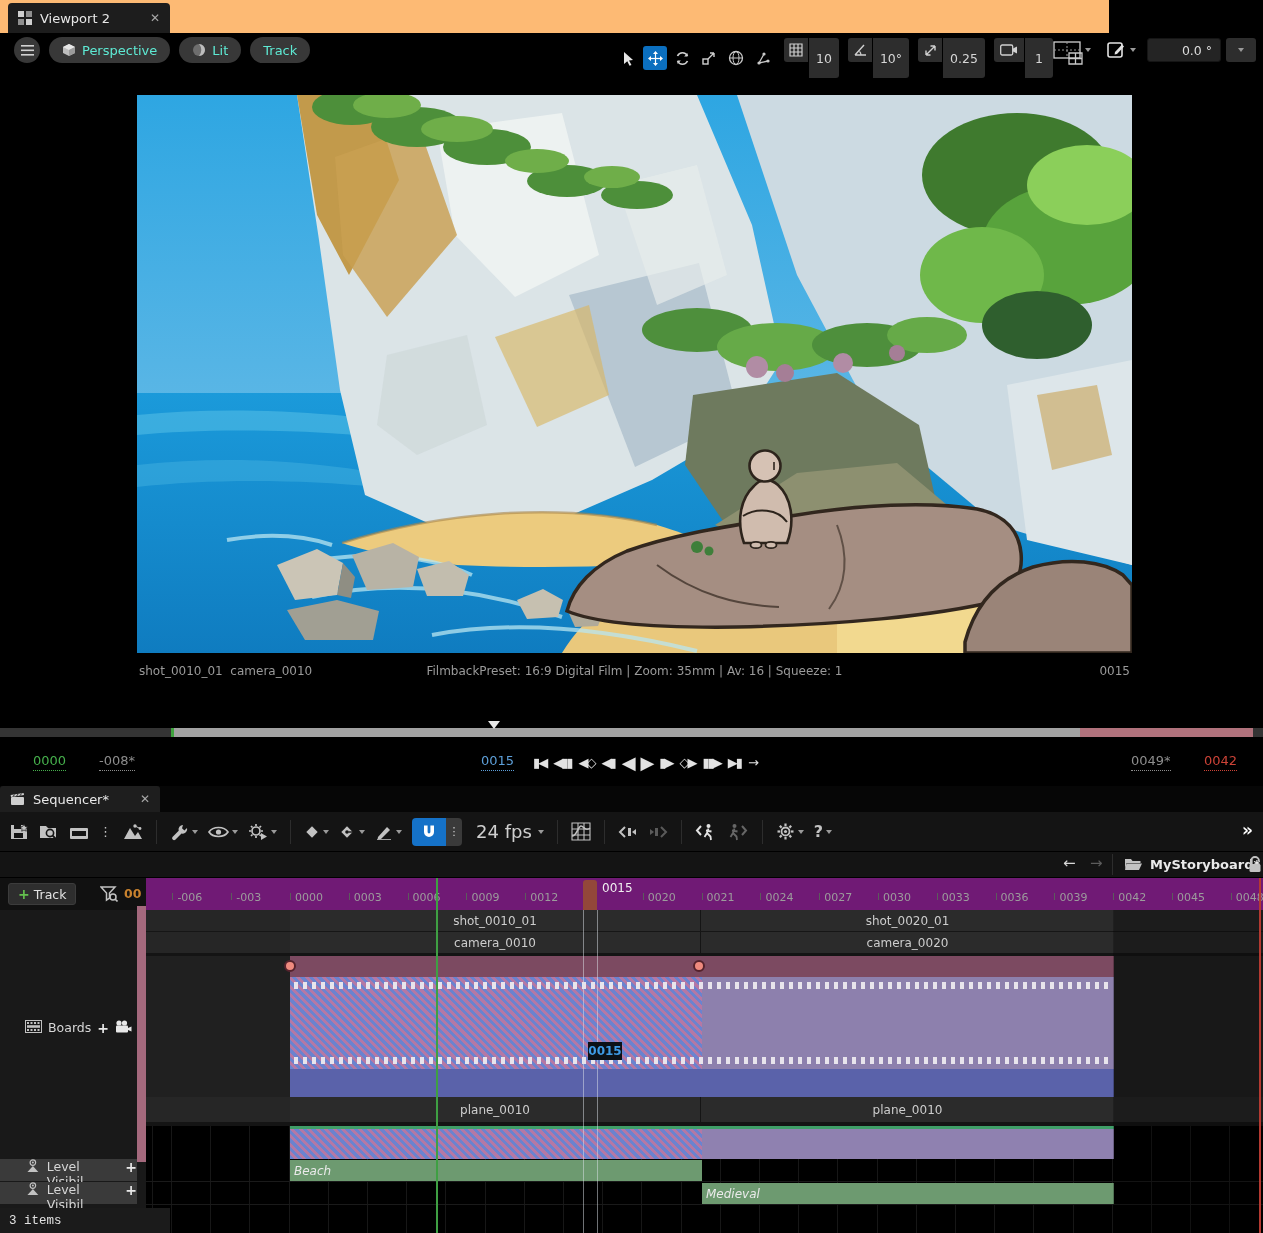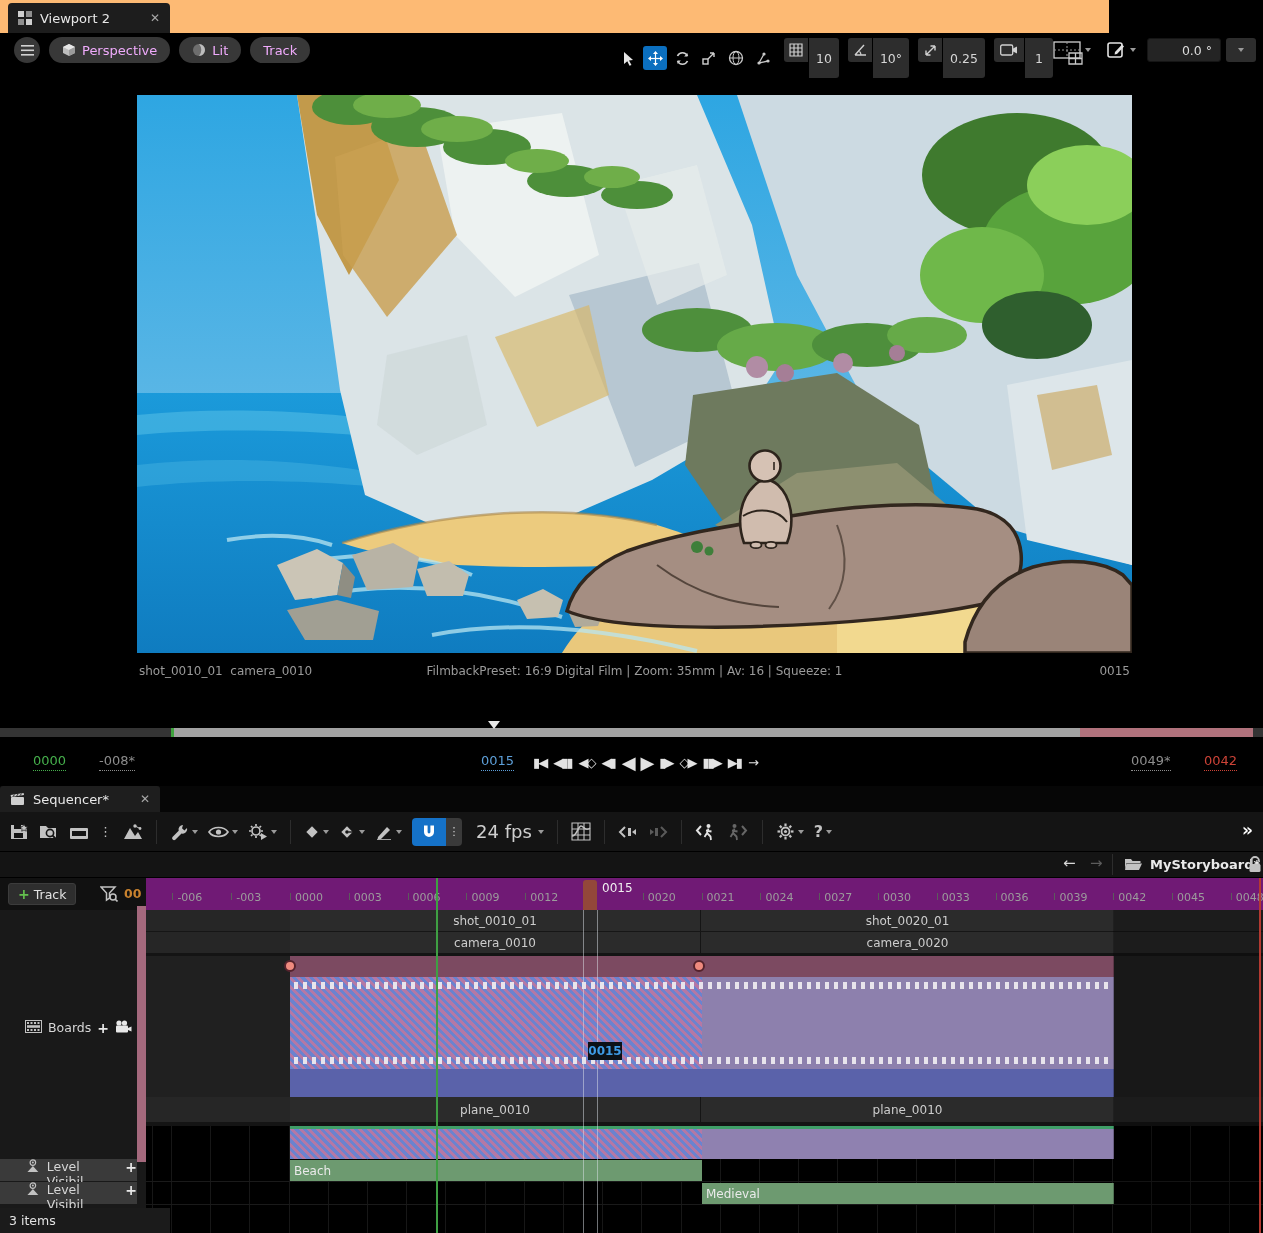--- a/index.html
+++ b/index.html
@@ -18,7 +18,7 @@
   .vp-toolbar { position:absolute; left:0; top:33px; width:1263px; height:36px; background:#000; }
   .vp-left { position:absolute; left:14px; top:4px; display:flex; align-items:center; gap:9px; }
   .circle-btn { width:26px; height:26px; border-radius:13px; background:#383838; display:flex; align-items:center; justify-content:center; }
-  .pill { height:26px; border-radius:13px; background:#383838; display:flex; align-items:center; gap:6px; padding:0 13px; color:#f0abfc; font-size:13px; }
+  .pill { height:26px; border-radius:13px; background:#383838; display:flex; align-items:center; gap:6px; padding:0 13px; color:#5eead4; font-size:13px; }
   .vp-tools { position:absolute; left:616px; top:5px; display:flex; align-items:center; gap:3px; }
   .ibtn { width:24px; height:24px; border-radius:3px; display:flex; align-items:center; justify-content:center; background:transparent; color:#c8c8c8; font-size:14px; }
   .ibtn.active { background:#0b6fbf; color:#fff; }

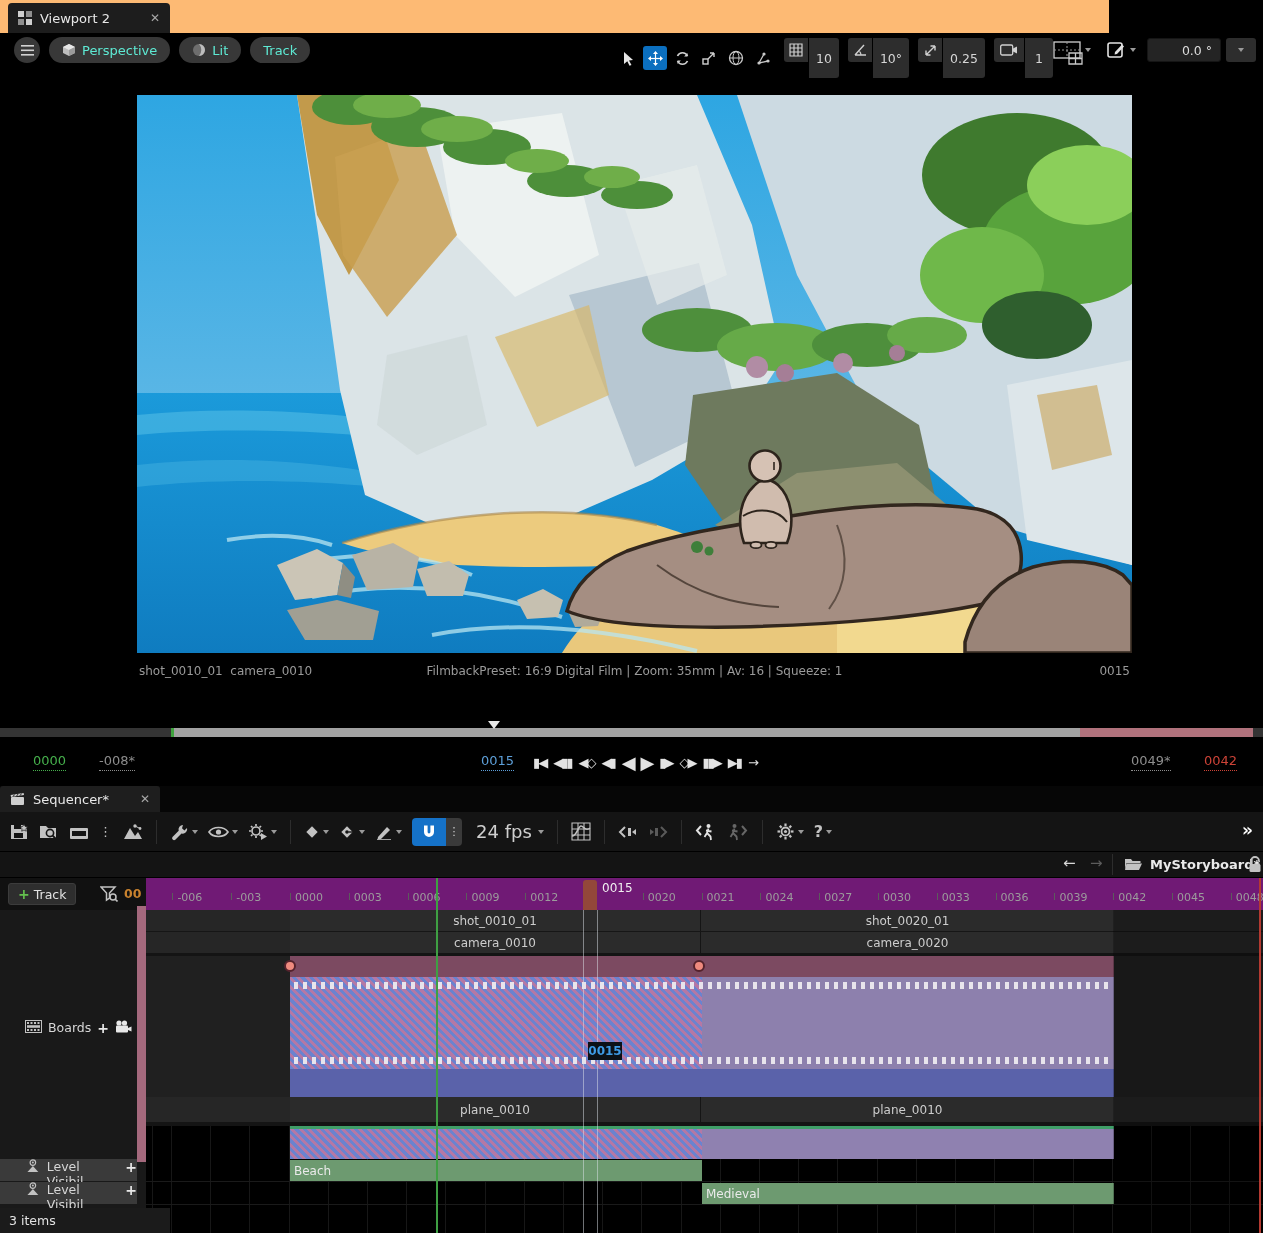--- a/index.html
+++ b/index.html
@@ -114,7 +114,7 @@
   .indigo { position:absolute; left:144px; top:0; width:824px; height:100%; background:#5a62aa; }
   .lvl-top { position:absolute; left:144px; top:0; width:824px; height:3px; background:#3f9e68; }
   .lvlbar { position:absolute; top:1px; height:21px; background:#6d9a70; display:flex; align-items:center; padding:0 4px; }
-  .lvlbar span { color:#eaeaea; font-size:12px; }
+  .lvlbar span { color:#eaeaea; font-size:12px;font-style:italic; }
 
   .startline { position:absolute; left:436px; top:878px; width:2px; height:355px; background:#3f9f43; z-index:4; }
   .endline { position:absolute; left:1259px; top:878px; width:2px; height:355px; background:#b33a31; z-index:4; }

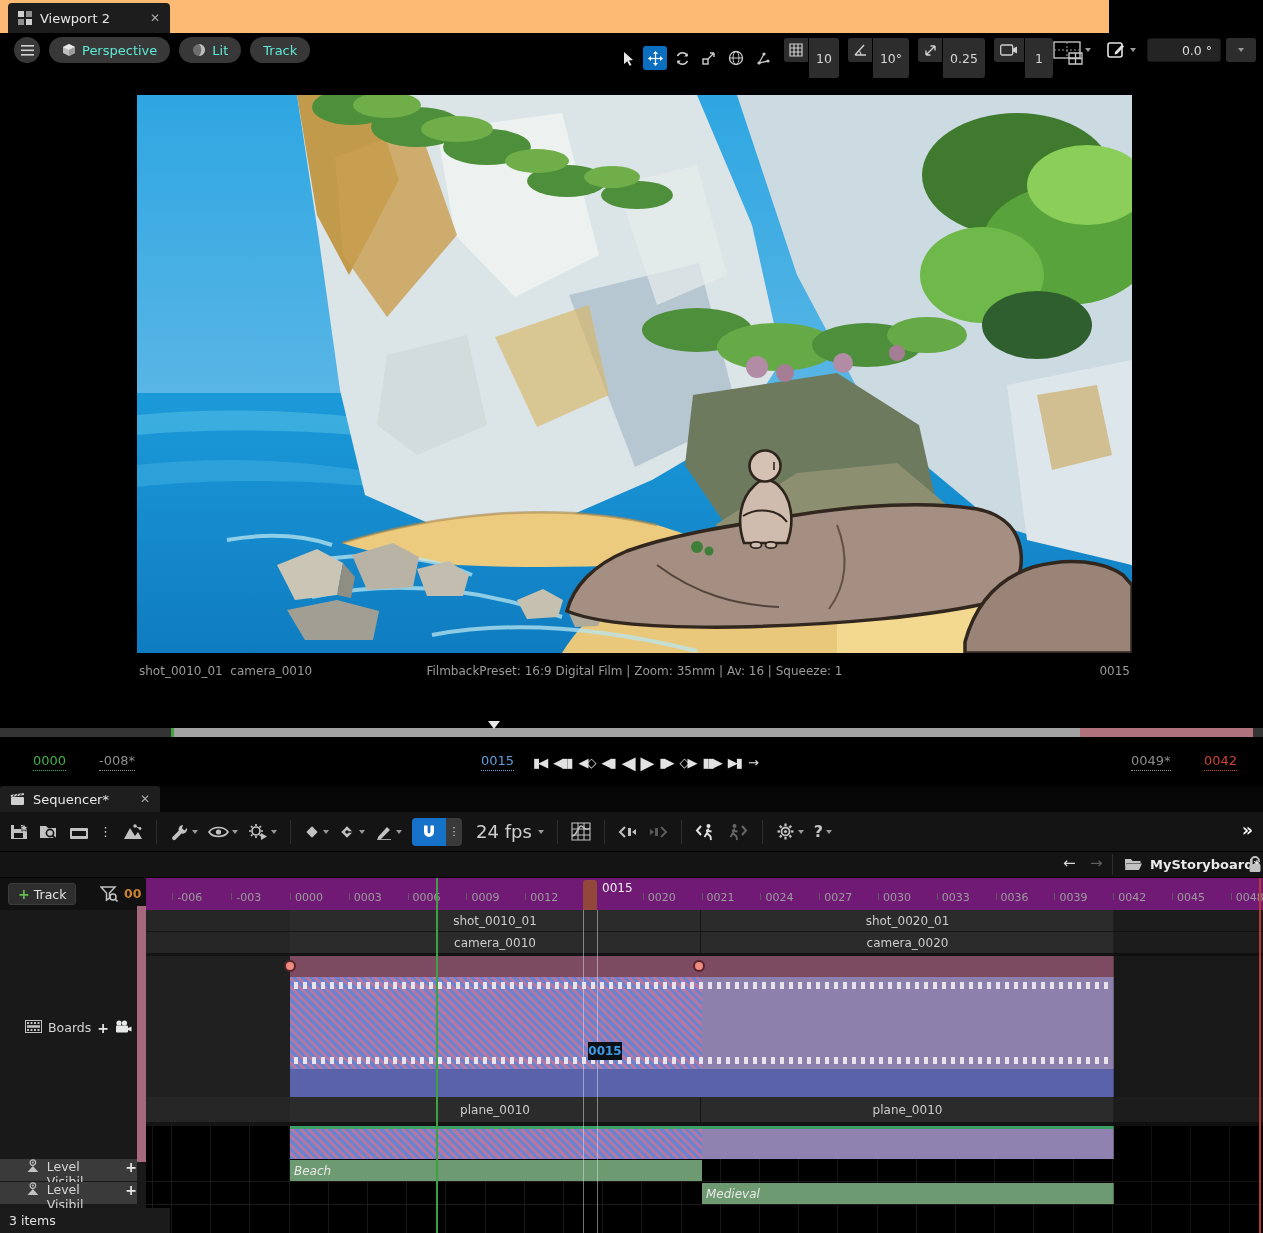--- a/index.html
+++ b/index.html
@@ -131,7 +131,7 @@
   .orow .plus { color:#e8e8e8; font-weight:bold; font-size:14px; }
   .hl { background:#3a3a3a; }
   .status { position:absolute; left:0px; top:1208px; width:170px; height:25px; background:#1b1b1b; color:#e2e2e2;
-            font-size:12.5px; display:flex; align-items:center; padding-left:9px; }
+            font-size:12.5px; display:flex; align-items:center; padding-left:9px;font-family:Liberation Mono, monospace; }
 </style>
 </head>
 <body>

